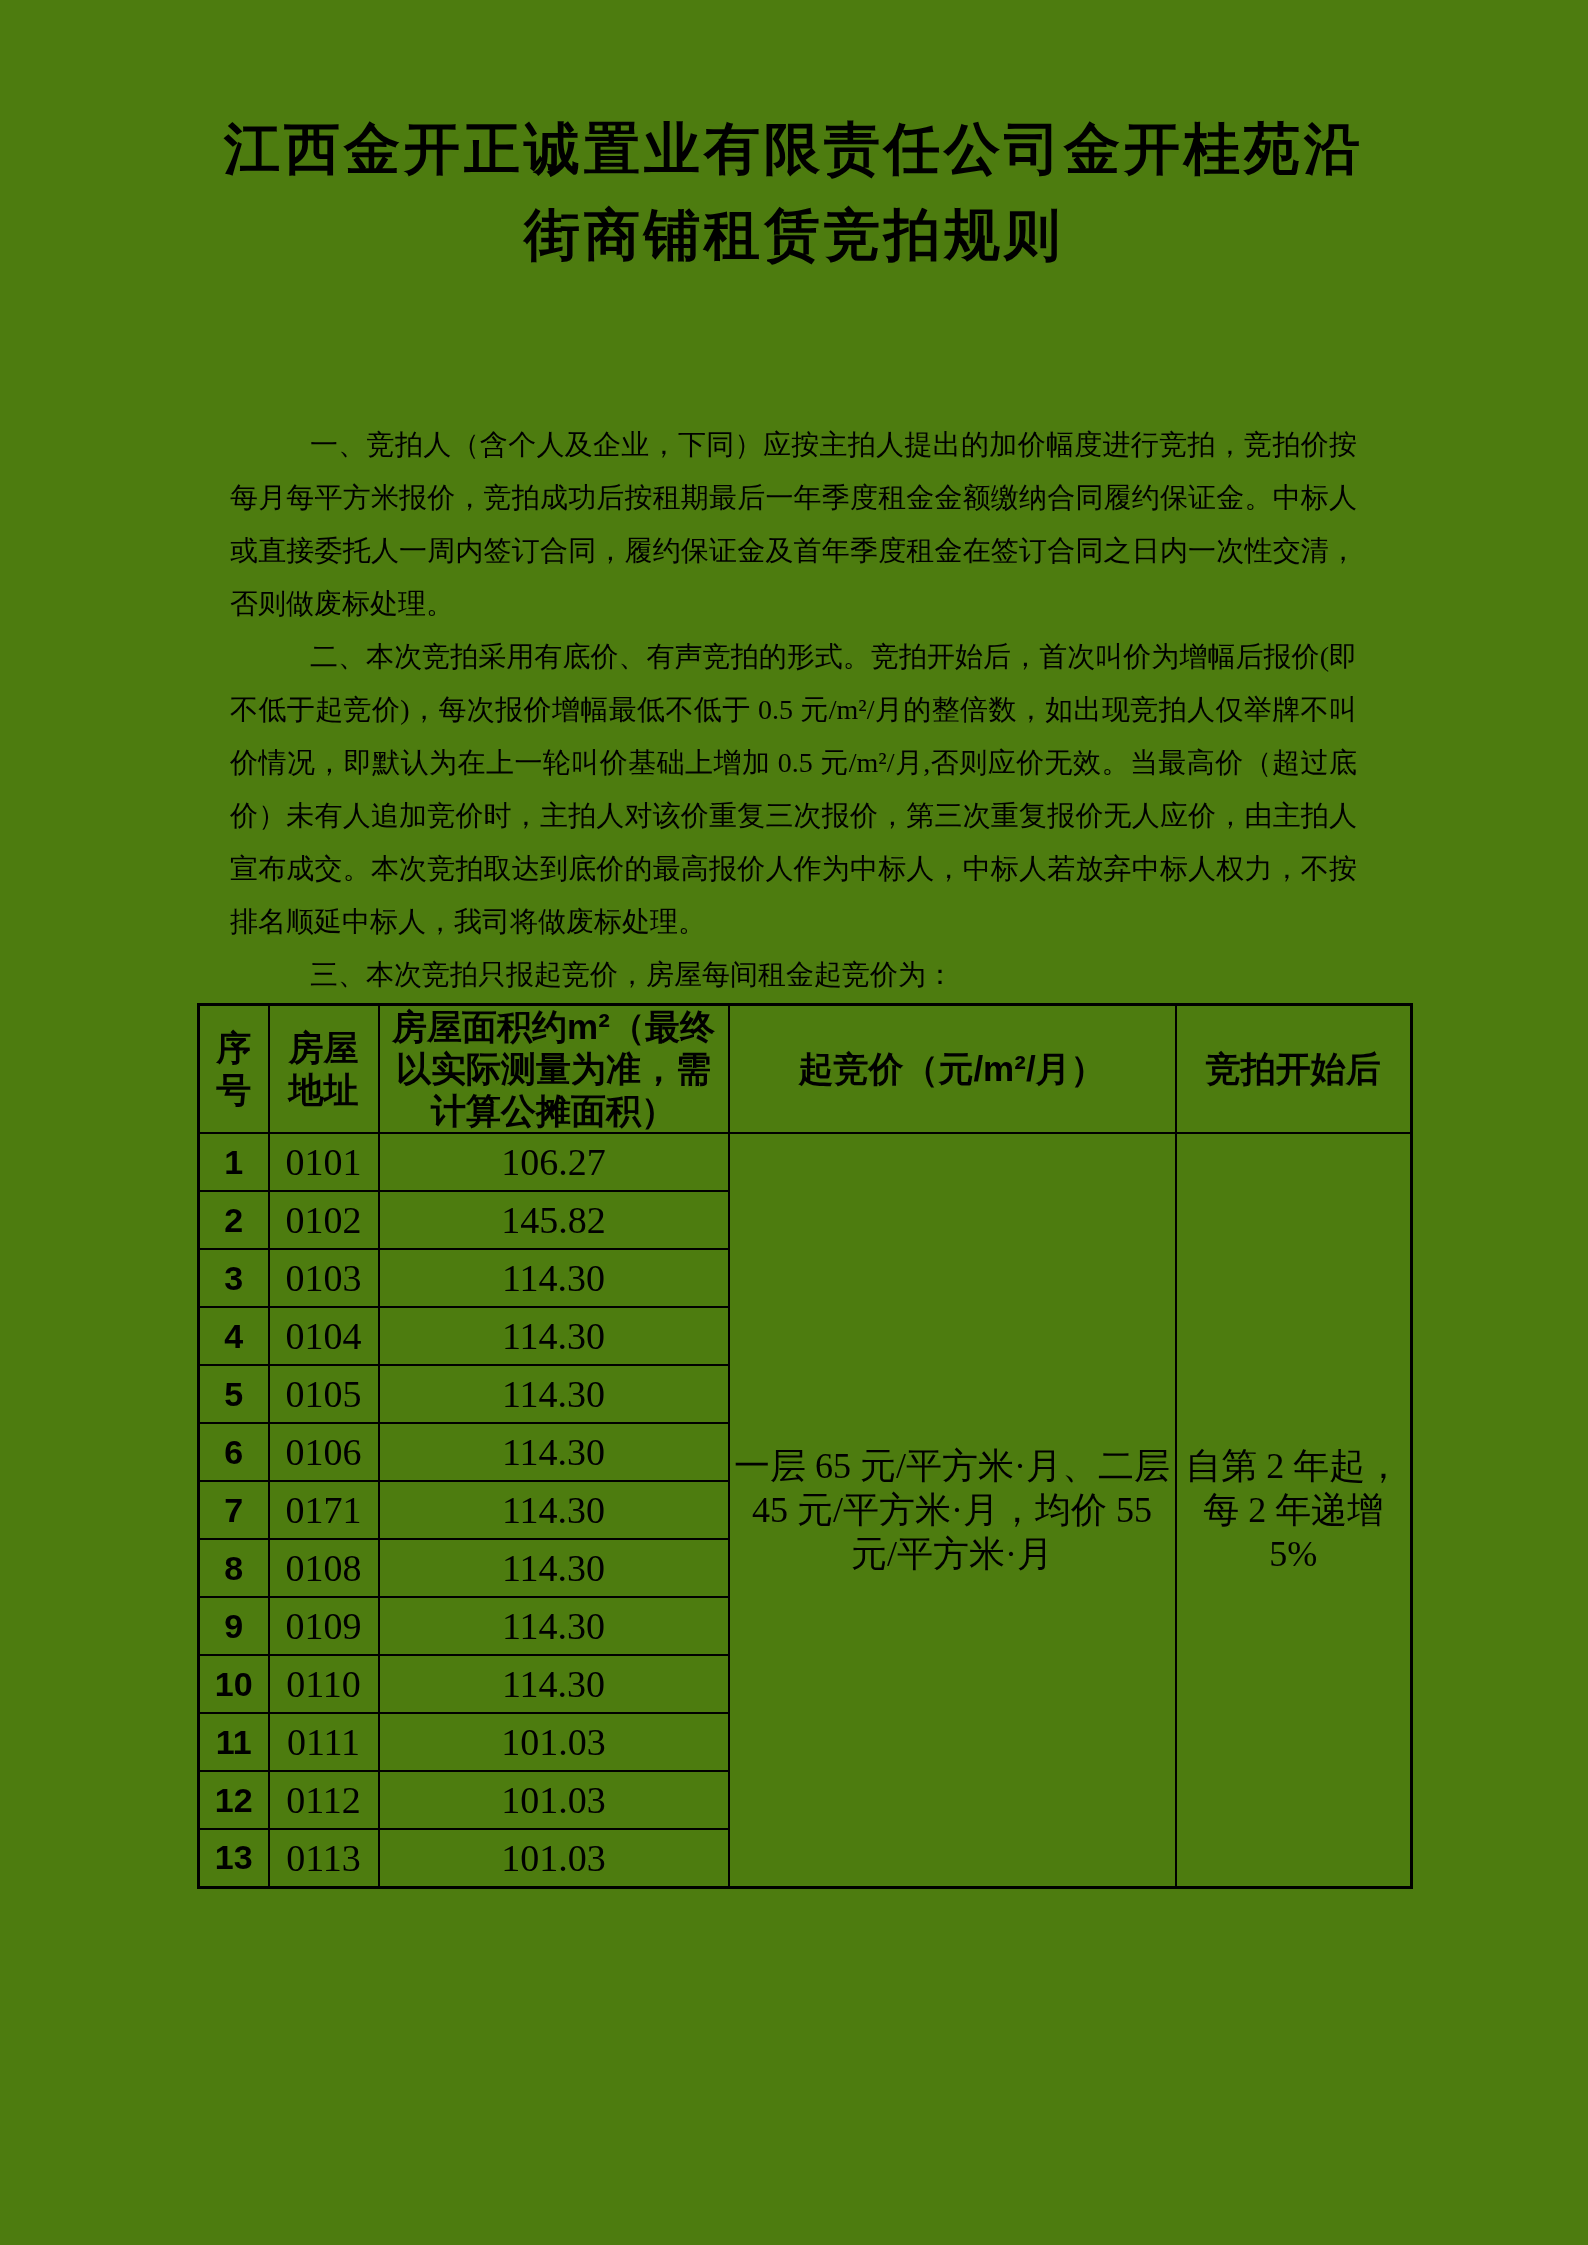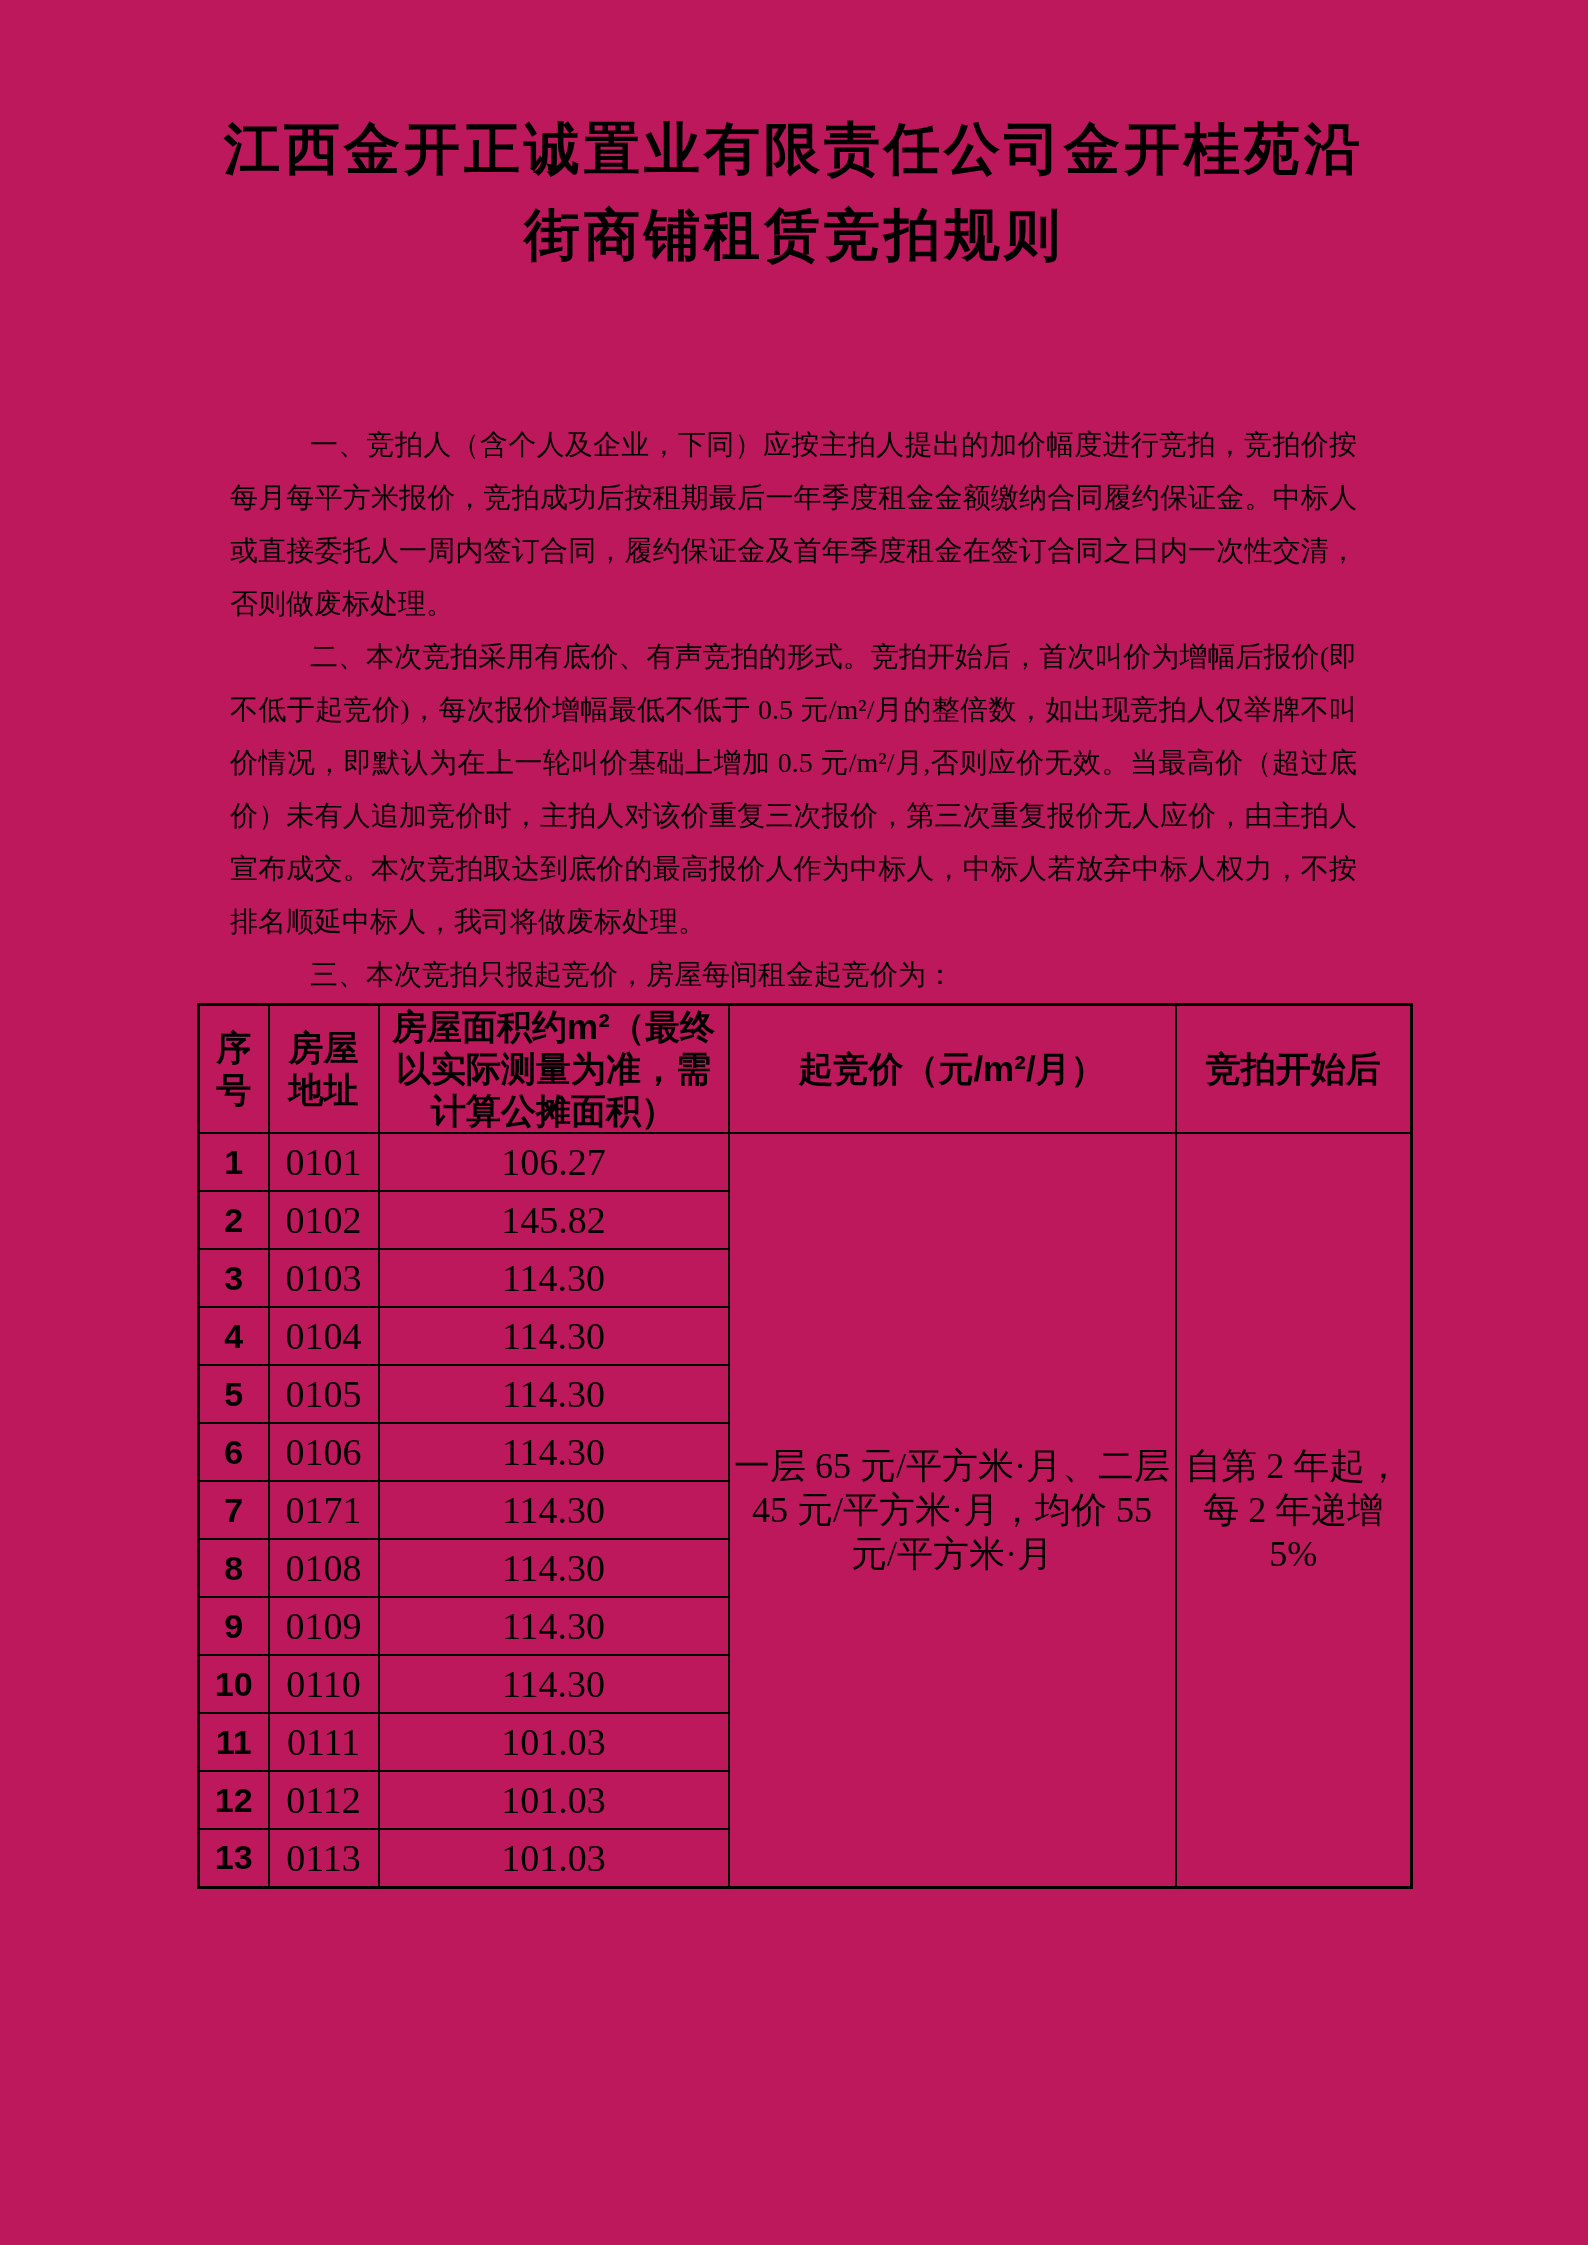--- a/index.html
+++ b/index.html
@@ -7,7 +7,7 @@
     position:relative;
     width:1588px; height:2245px;
     margin:0 auto;
-    background:#be185d;
+    background:#4d7c0f;
     color:#000;
     font-family:"Liberation Serif","DejaVu Serif",serif;
     overflow:hidden;

